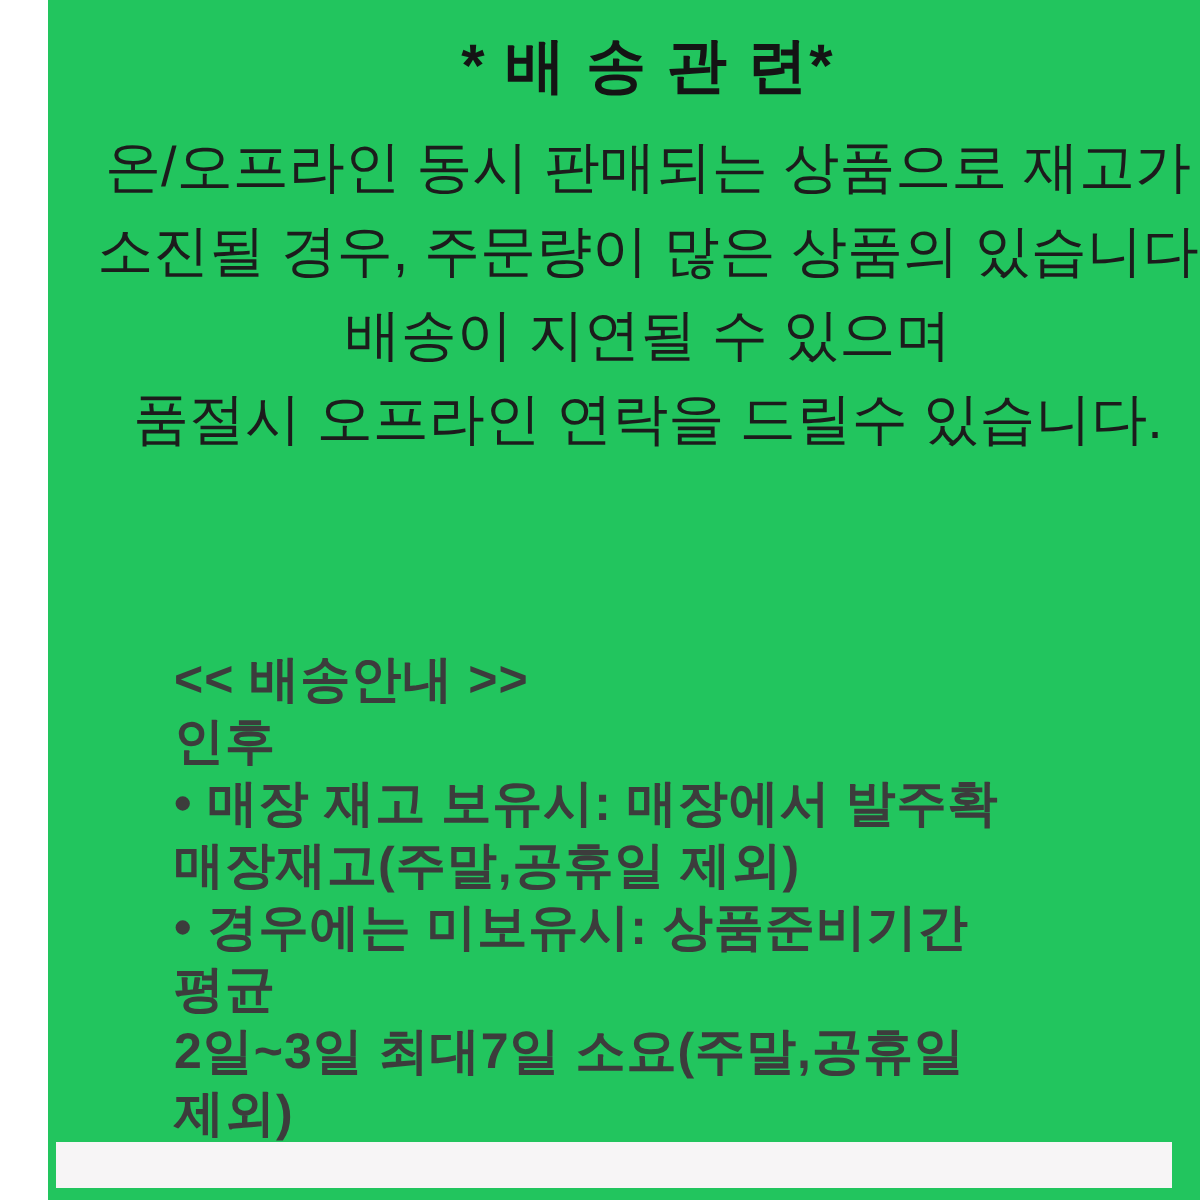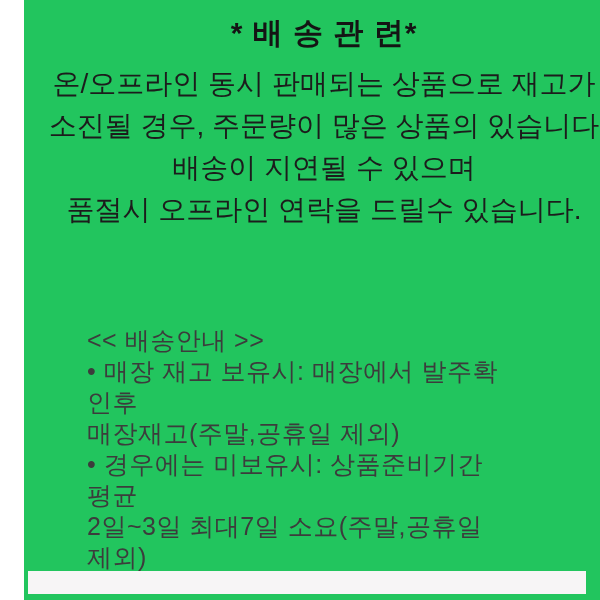--- a/index.html
+++ b/index.html
@@ -52,7 +52,7 @@
     letter-spacing: 0.5px;
     color: #3c3c3c;
   }
-  .guide-line { white-space: pre; }
+  .guide-line { white-space: pre; font-weight: bold; }
   .divider-bar {
     position: absolute;
     top: 571px;

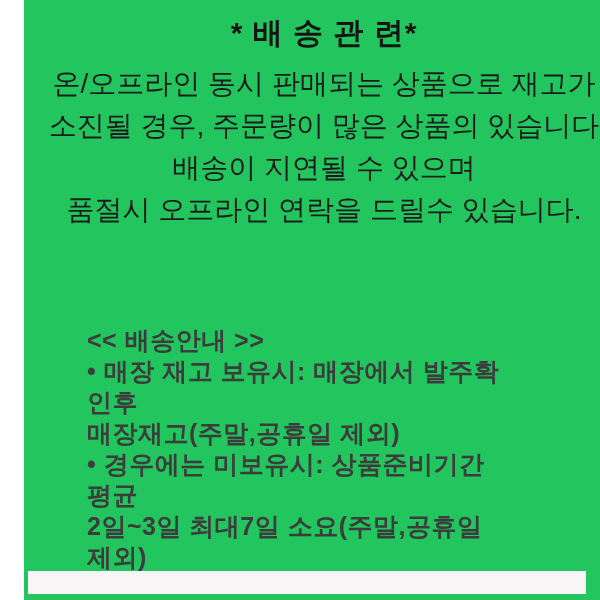--- a/index.html
+++ b/index.html
@@ -78,8 +78,8 @@
 
   <div class="shipping-guide">
     <div class="guide-line">&lt;&lt; 배송안내 &gt;&gt;</div>
+    <div class="guide-line">인후</div>
     <div class="guide-line">• 매장 재고 보유시: 매장에서 발주확</div>
-    <div class="guide-line">인후</div>
     <div class="guide-line">매장재고(주말,공휴일 제외)</div>
     <div class="guide-line">• 경우에는 미보유시: 상품준비기간</div>
     <div class="guide-line">평균</div>

